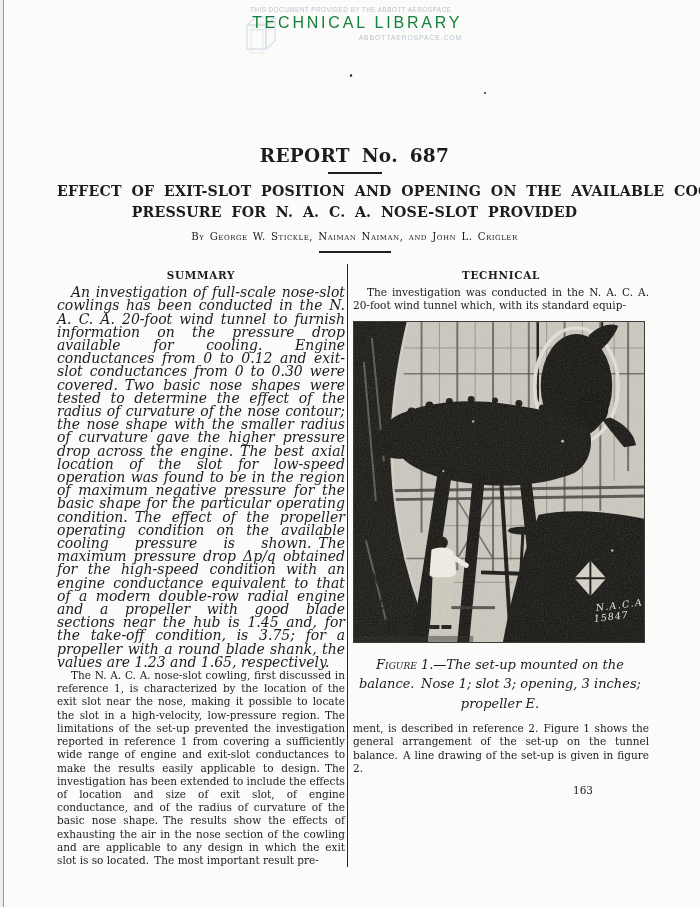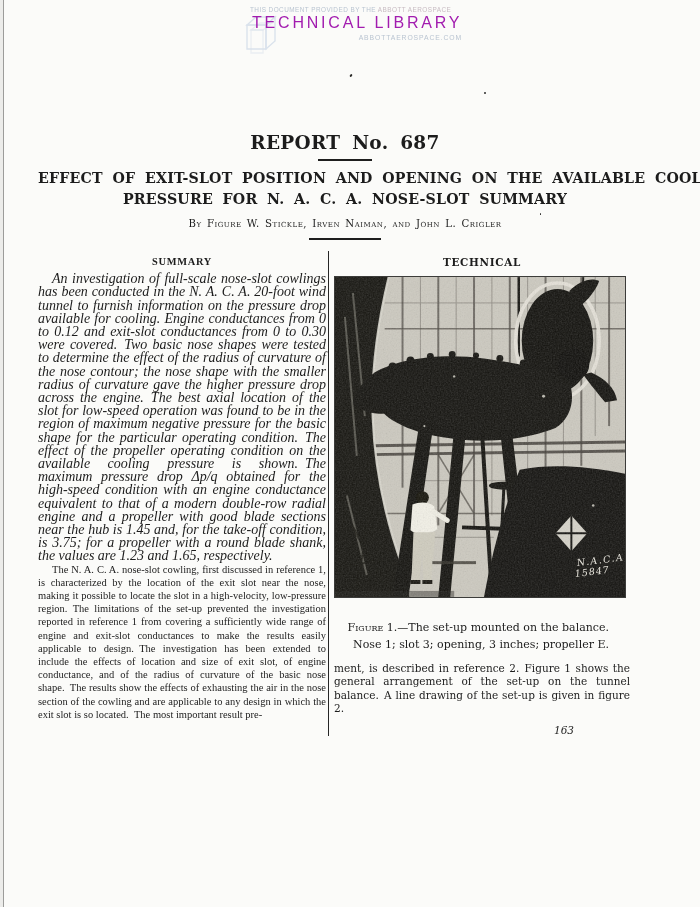--- a/index.html
+++ b/index.html
@@ -28,7 +28,7 @@
               color:#b9c4d1; white-space:nowrap; padding-left:8px; }
   .wm-brand { color:#c8bcc3; }
   .wm-line2 { font-family:"Liberation Sans",sans-serif; font-size:16px; letter-spacing:2.8px;
-              color:#a21caf; white-space:nowrap; padding-left:10px; margin-top:1px; }
+              color:#15803d; white-space:nowrap; padding-left:10px; margin-top:1px; }
   .wm-line3 { font-family:"Liberation Sans",sans-serif; font-size:6.8px; letter-spacing:.9px;
               color:#b9c4d1; text-align:right; padding-right:30px; margin-top:2px; }
 

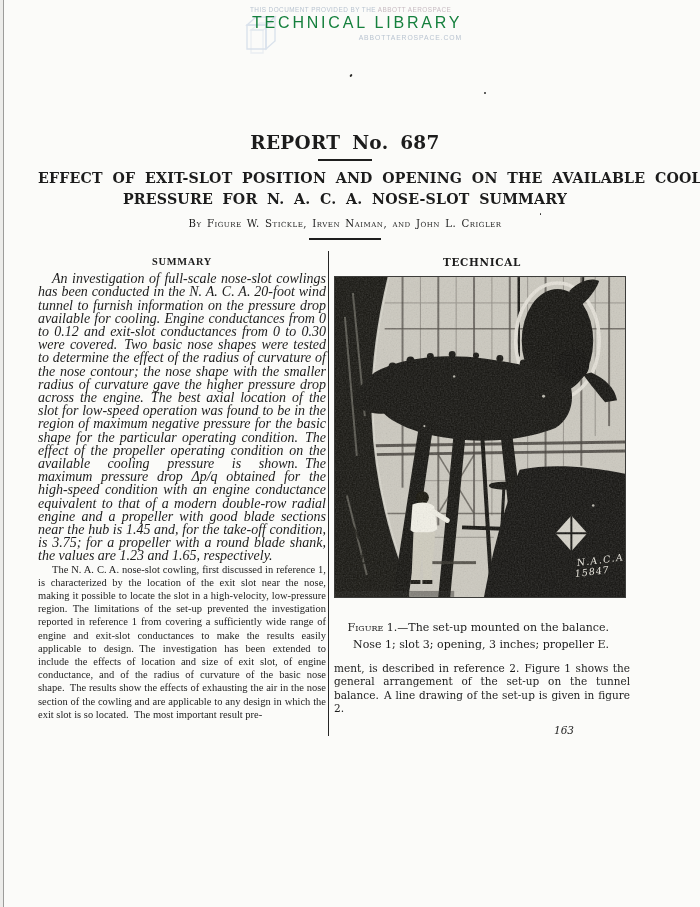--- a/index.html
+++ b/index.html
@@ -33,7 +33,7 @@
               color:#b9c4d1; text-align:right; padding-right:30px; margin-top:2px; }
 
   
-  .doc { position:absolute; top:4px; left:0; width:700px; padding:128px 48px 0 38px; }
+  .doc { position:absolute; top:17px; left:0; width:700px; padding:128px 48px 0 57px; }
   .report-no { text-align:center; font-size:18.5px; font-weight:bold; letter-spacing:.3px; word-spacing:5px; }
   .rule { background:#1e1e1e; margin-left:auto; margin-right:auto; }
   .rule-sm { width:54px; height:2px; margin-top:6px; }

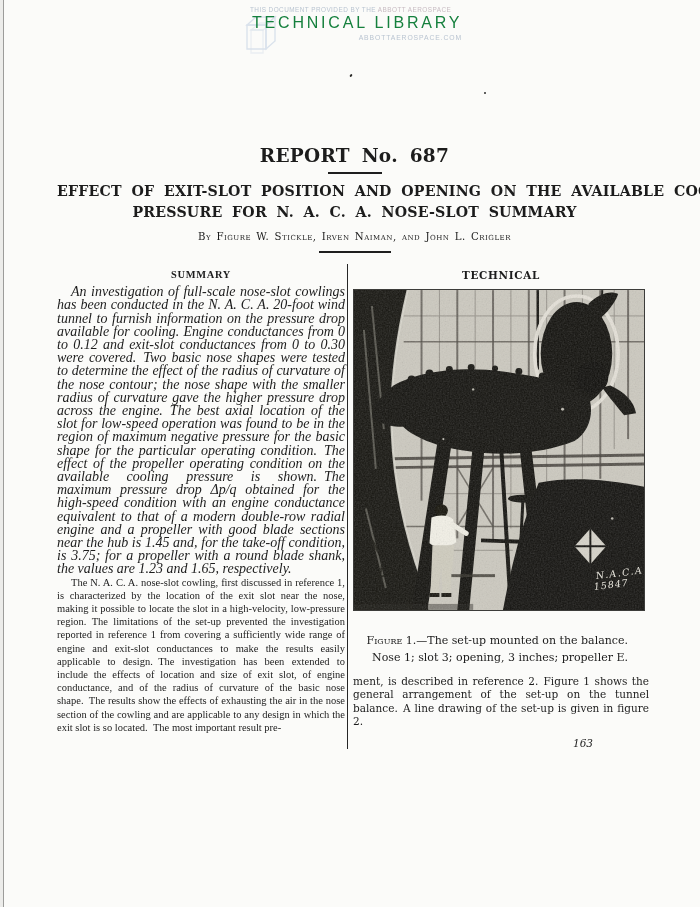--- a/index.html
+++ b/index.html
@@ -92,7 +92,7 @@
   <div class="rule rule-sm"></div>
   <h2 class="main-title">
     <span>EFFECT OF EXIT-SLOT POSITION AND OPENING ON THE AVAILABLE COOLING</span><br>
-    <span>PRESSURE FOR N. A. C. A. NOSE-SLOT SUMMARY</span>
+    <span>PRESSURE FOR N. A. C. A. NOSE-SLOT PROVIDED</span>
   </h2>
   <div class="byline">By Figure W. Stickle, Irven Naiman, and John L. Crigler</div>
   <div class="rule rule-md"></div>

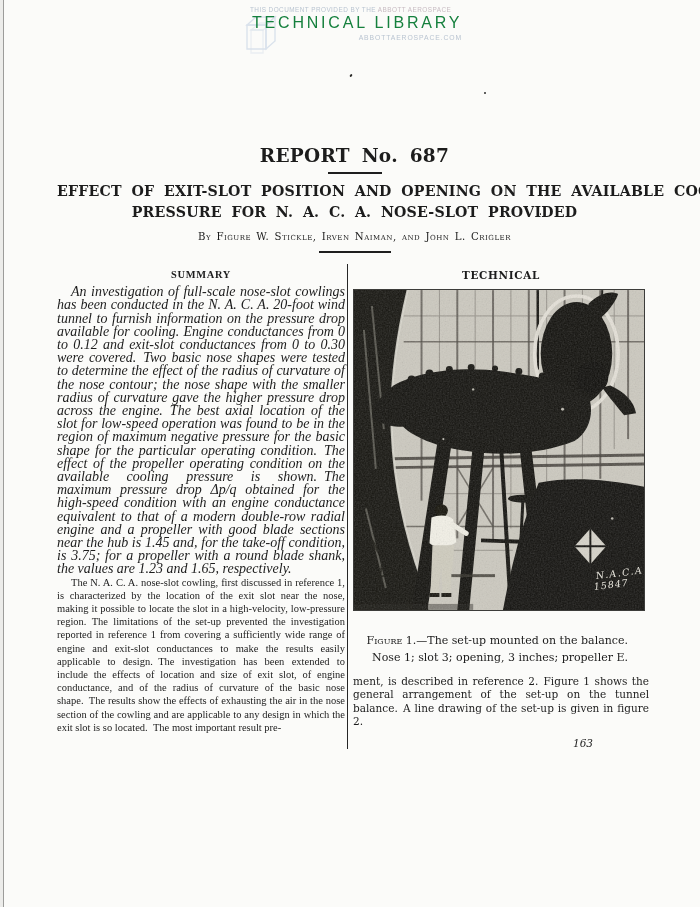--- a/index.html
+++ b/index.html
@@ -94,7 +94,7 @@
     <span>EFFECT OF EXIT-SLOT POSITION AND OPENING ON THE AVAILABLE COOLING</span><br>
     <span>PRESSURE FOR N. A. C. A. NOSE-SLOT PROVIDED</span>
   </h2>
-  <div class="byline">By Figure W. Stickle, Irven Naiman, and John L. Crigler</div>
+  <div class="byline">By George W. Stickle, Naiman Naiman, and John L. Crigler</div>
   <div class="rule rule-md"></div>
 
   <div class="columns">

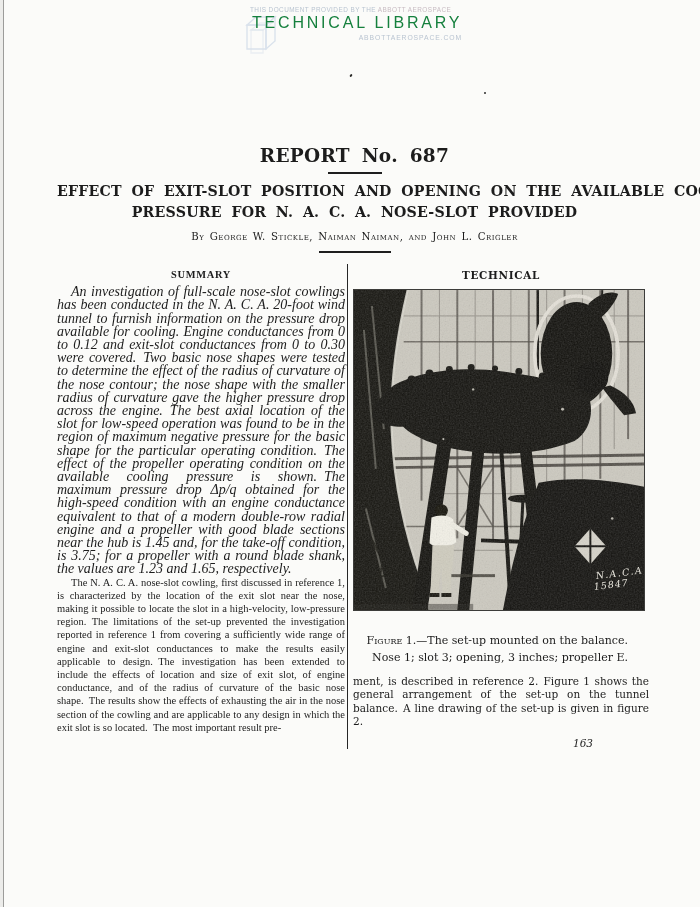--- a/index.html
+++ b/index.html
@@ -45,7 +45,7 @@
             letter-spacing:.5px; word-spacing:1.5px; }
 
   .columns { display:flex; margin-top:10px; align-items:stretch; }
-  .col-left { width:288px; flex:none;font-family:Liberation Serif, serif; }
+  .col-left { width:288px; flex:none; }
   .col-divider { flex:none; width:1px; background:#262626; margin:1px 5px 0 2px; }
   .col-right { width:296px; flex:none; }
 

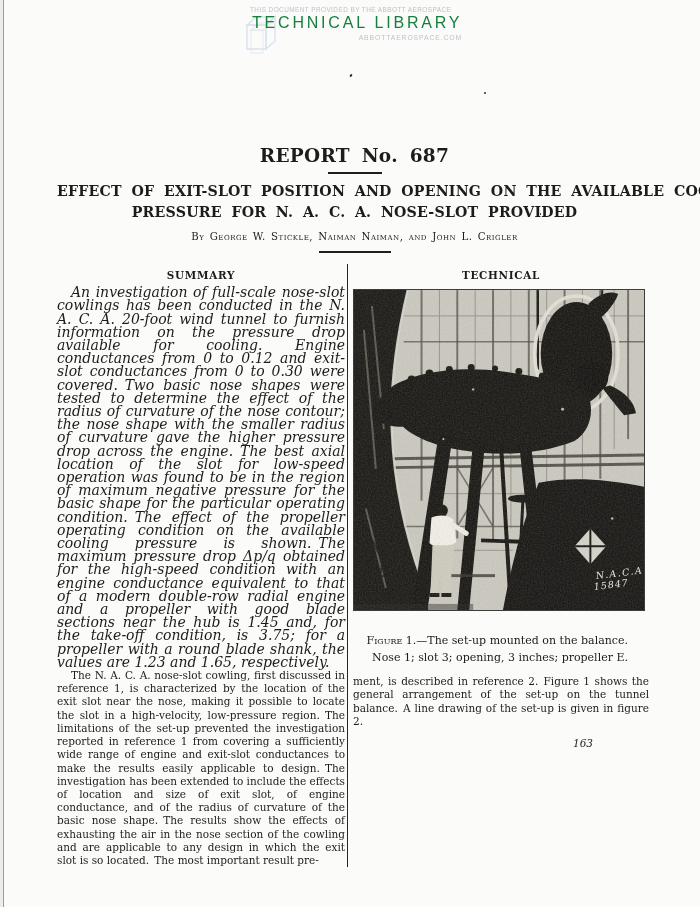--- a/index.html
+++ b/index.html
@@ -109,6 +109,7 @@
 
     <section class="col-right">
       <h3 class="sec-heading">TECHNICAL</h3>
+      <p class="para indent">The investigation was conducted in the N. A. C. A. 20-foot wind tunnel which, with its standard equip-</p>
 
       <figure class="photo-figure">
         <svg class="photo-frame" viewBox="0 0 292 322">

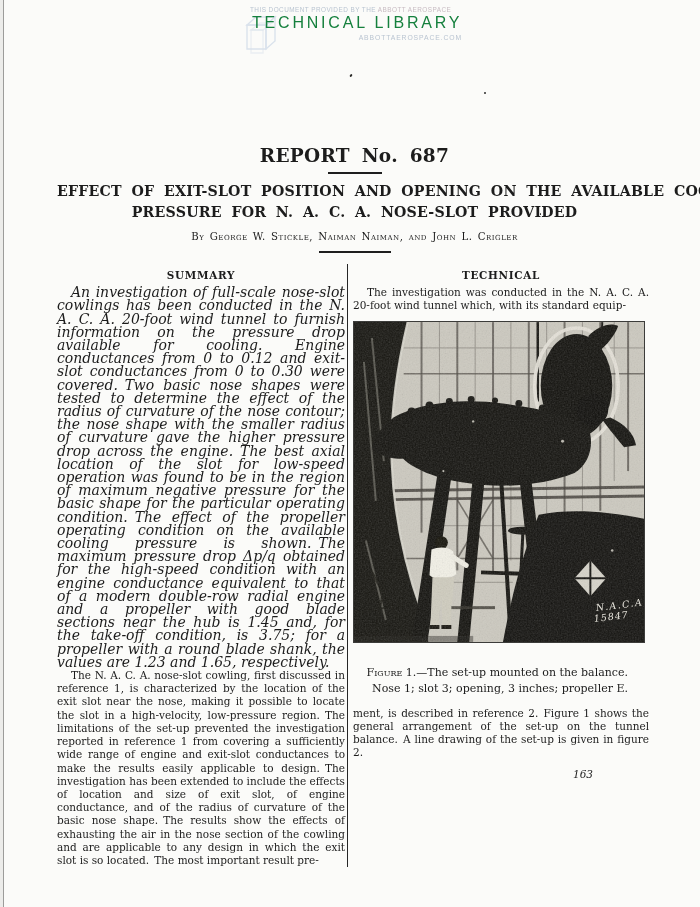--- a/index.html
+++ b/index.html
@@ -56,7 +56,7 @@
 
   .photo-figure { margin-top:8px; width:294px; }
   .photo-frame { display:block; width:292px; height:322px; border:1px solid #3c3c3a; background:#ccc9bf; }
-  .caption { margin-top:22px; font-size:11px; line-height:1.5; text-align:center; }
+  .caption { margin-top:12px; font-size:13px; line-height:1.5; text-align:center;font-style:italic; }
   .caption .sc { font-variant:small-caps; }
   .para.after { margin-top:9px; }
   .page-number { margin-top:9px; font-size:10.5px; text-align:right; padding-right:56px;font-style:italic; }

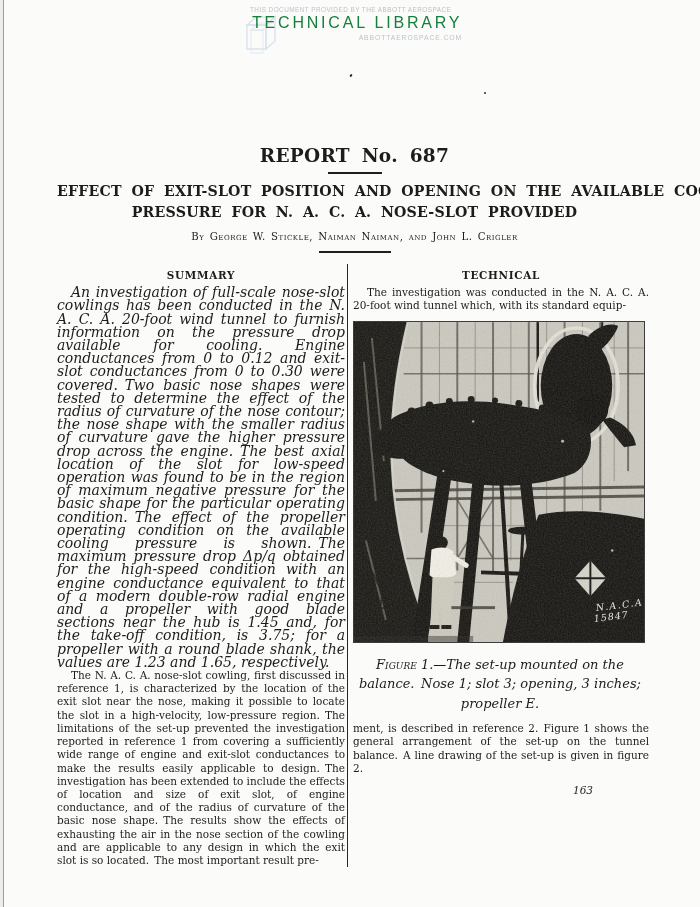--- a/index.html
+++ b/index.html
@@ -59,7 +59,7 @@
   .caption { margin-top:12px; font-size:13px; line-height:1.5; text-align:center;font-style:italic; }
   .caption .sc { font-variant:small-caps; }
   .para.after { margin-top:9px; }
-  .page-number { margin-top:9px; font-size:10.5px; text-align:right; padding-right:56px;font-style:italic; }
+  .page-number { margin-top:9px; font-size:10.5px; text-align:right; padding-right:56px; }
 </style>
 </head>
 <body>

